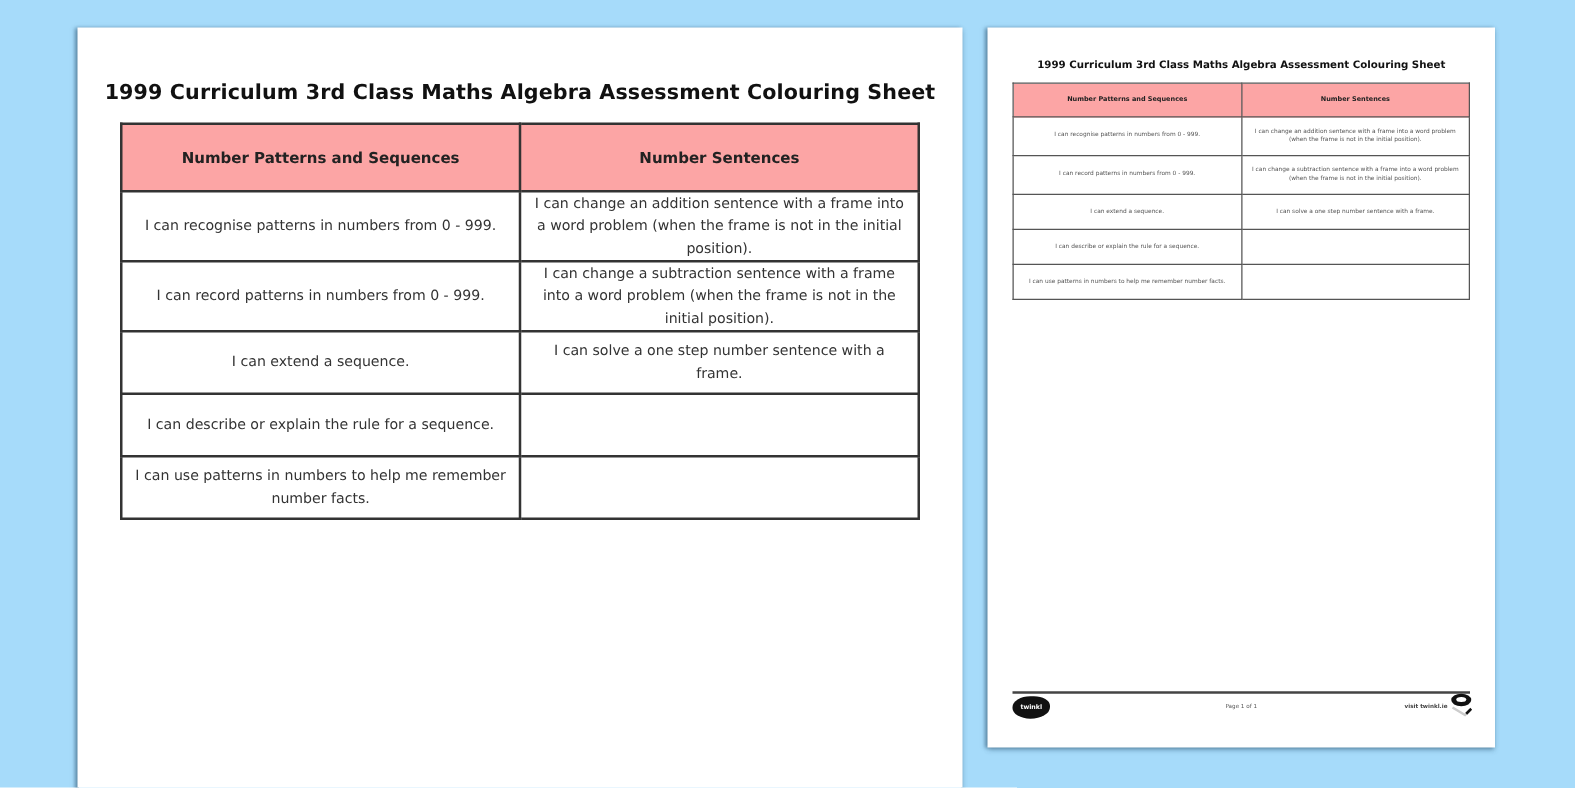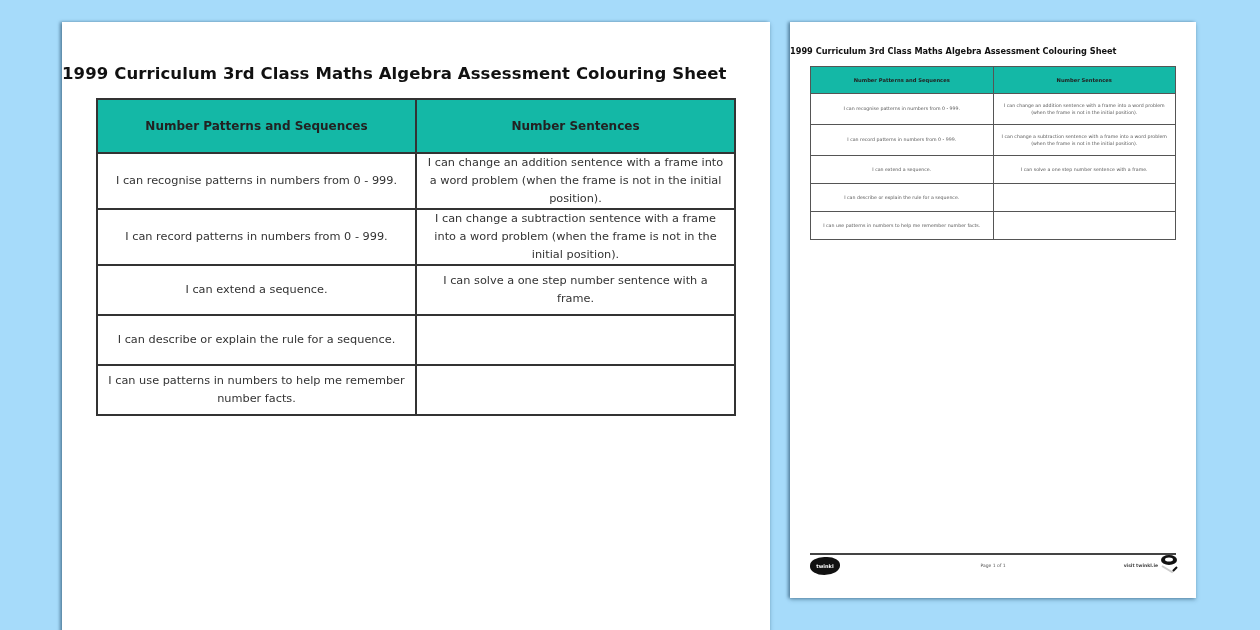--- a/index.html
+++ b/index.html
@@ -18,7 +18,7 @@
   #right-page { left:790px; top:22px; width:406px; height:576px; }
 
   .title {
-    position:absolute; left:0; right:0; font-weight:bold; color:#111;
+    position:absolute; left:0; right:0; text-align:center; font-weight:bold; color:#111;
   }
   #left-page .title { top:42px; font-size:16.5px; letter-spacing:0.1px; }
   #right-page .title { top:24px; font-size:8.2px; }

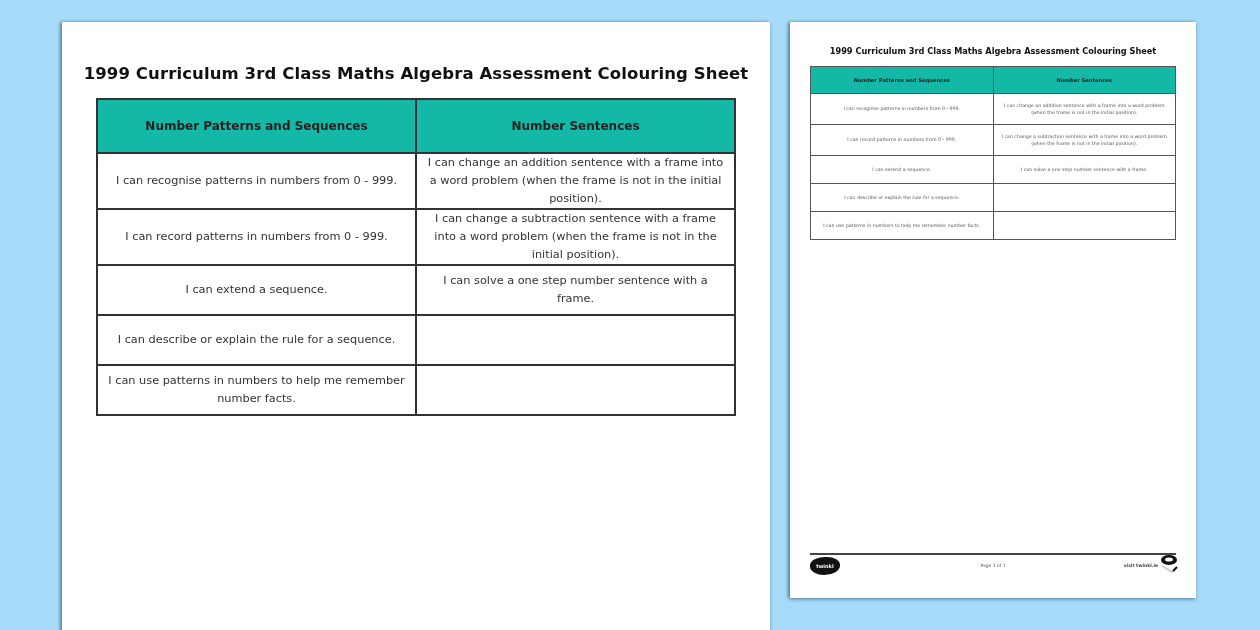--- a/index.html
+++ b/index.html
@@ -27,7 +27,7 @@
   table.sheet th, table.sheet td {
     border:2px solid #333; text-align:center; vertical-align:middle;
   }
-  table.sheet th { background:#14b8a6; font-weight:bold; }
+  table.sheet th { background:#fca5a5; font-weight:bold; }
 
   #left-table { left:34px; top:76px; width:640px; }
   #left-table th { height:50px; font-size:12px; }

